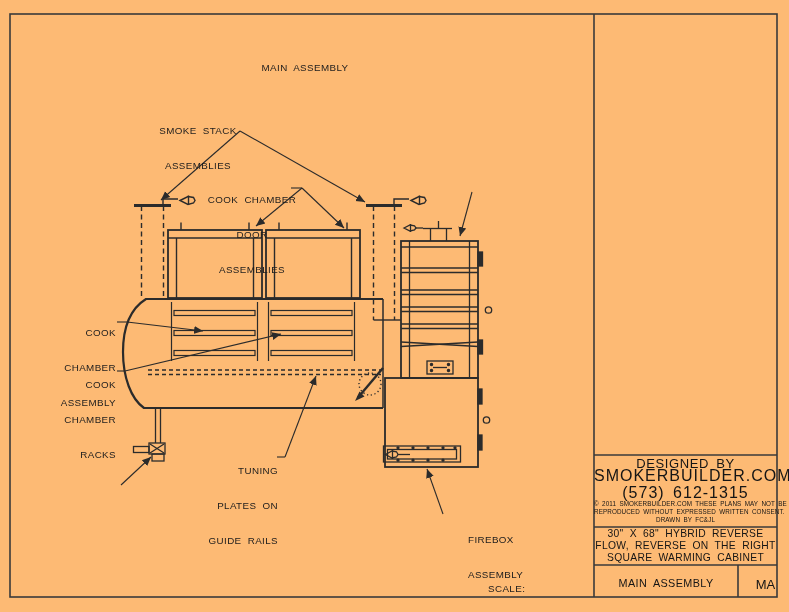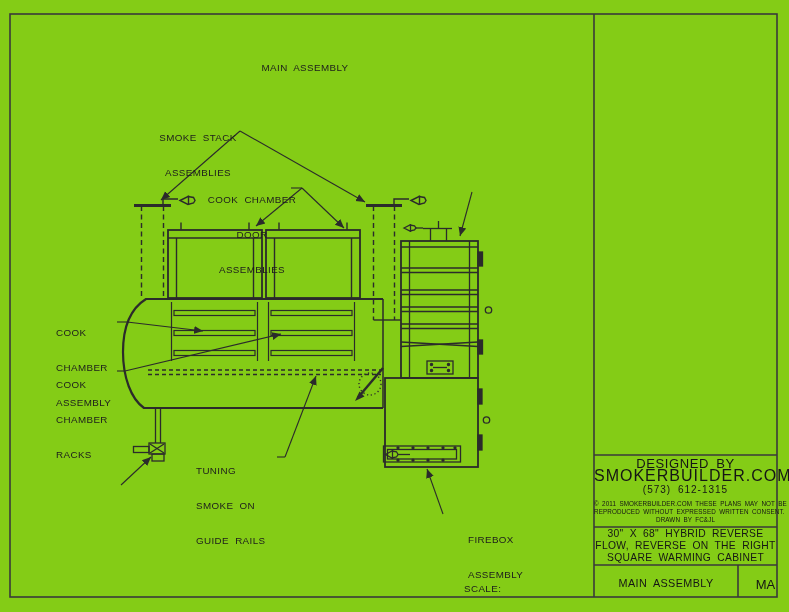--- a/index.html
+++ b/index.html
@@ -4,7 +4,7 @@
 <style>
   html,body{margin:0;padding:0;background:#e8e8e8;}
   .sheet{
-    position:relative;width:789px;height:612px;background:#84cc16;
+    position:relative;width:789px;height:612px;background:#fdba74;
     font-family:"Liberation Sans",sans-serif;color:#1d1d1d;overflow:hidden;
   }
   .sheet svg{position:absolute;left:0;top:0;}

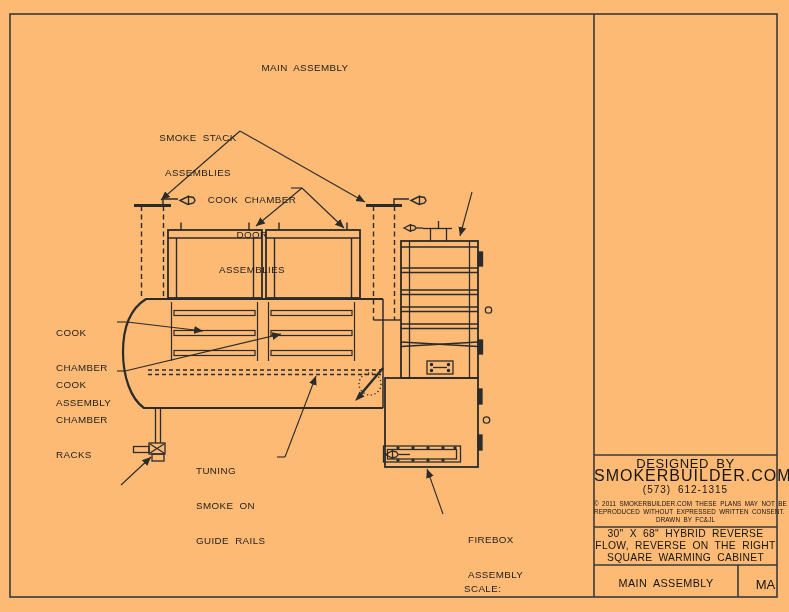--- a/index.html
+++ b/index.html
@@ -197,7 +197,7 @@
 
   <div class="lbl ctr" style="left:220px;top:62px;width:170px;">MAIN ASSEMBLY</div>
 
-  <div class="lbl ctr" style="left:146px;top:109px;width:104px;">
+  <div class="lbl ctr" style="left:146px;top:102px;width:104px;">
     <div>SMOKE STACK</div>
     <div>ASSEMBLIES</div>
   </div>

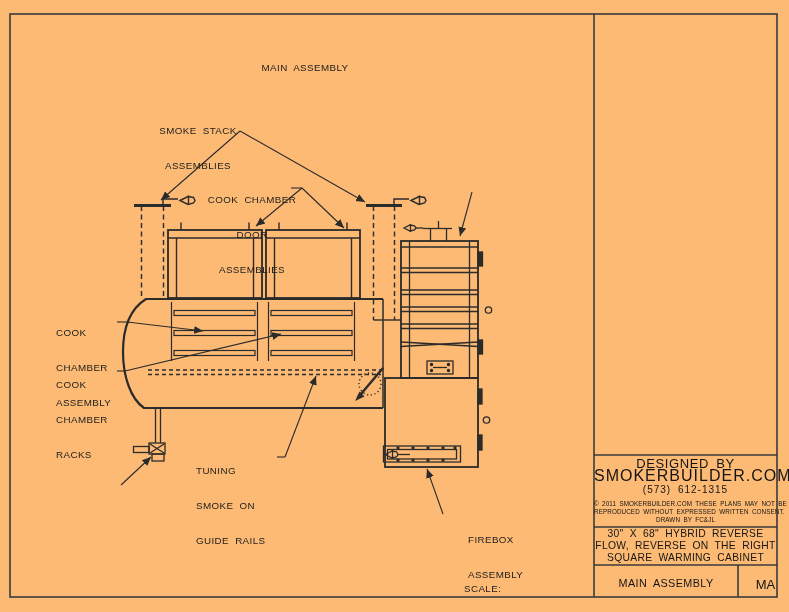--- a/index.html
+++ b/index.html
@@ -13,7 +13,7 @@
     letter-spacing:0.4px;word-spacing:3px;color:#1d1d1d;white-space:pre;
   }
   .ctr{text-align:center;}
-  .rgt{text-align:left;}
+  .rgt{text-align:right;}
   .tb{position:absolute;left:594px;width:183px;text-align:center;color:#151515;}
   .tb div{white-space:pre;}
 </style>

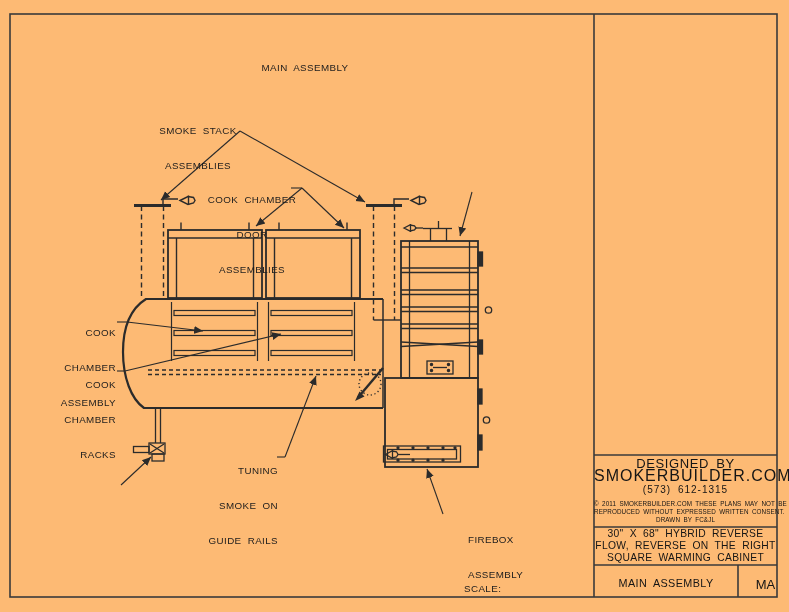--- a/index.html
+++ b/index.html
@@ -237,7 +237,7 @@
 
   <div class="tb" style="top:456px;font-size:13px;letter-spacing:0.6px;word-spacing:3px;">DESIGNED BY</div>
   <div class="tb" style="top:467px;font-size:16px;letter-spacing:1px;">SMOKERBUILDER.COM</div>
-  <div class="tb" style="top:484px;font-size:10px;letter-spacing:1px;word-spacing:3px;">(573) 612-1315</div>
+  <div class="tb" style="top:484px;font-size:16px;letter-spacing:1px;word-spacing:3px;">(573) 612-1315</div>
 
   <div class="tb" style="top:500px;font-size:6.3px;line-height:7.8px;letter-spacing:0.1px;word-spacing:1.5px;">
     <div>© 2011 SMOKERBUILDER.COM THESE PLANS MAY NOT BE</div>

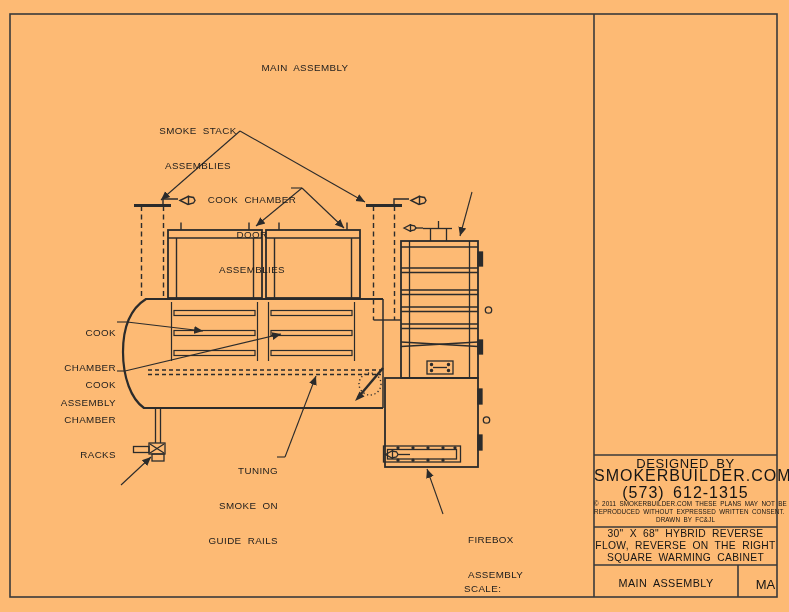--- a/index.html
+++ b/index.html
@@ -223,7 +223,7 @@
 
   <div class="lbl rgt" style="left:196px;top:442px;width:82px;">
     <div>TUNING</div>
-    <div>SMOKE ON</div>
+    <div>PLATES ON</div>
     <div>GUIDE RAILS</div>
   </div>
 

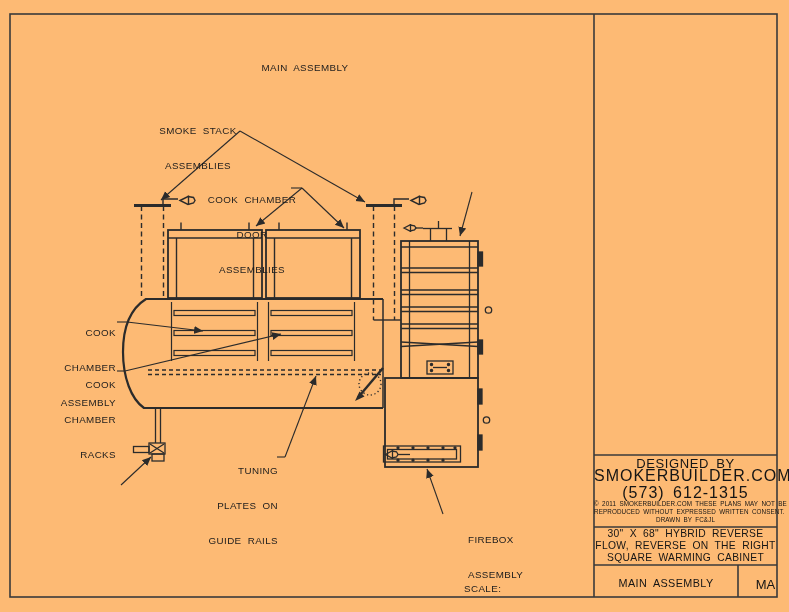--- a/index.html
+++ b/index.html
@@ -233,7 +233,7 @@
     <div>ASSEMBLY</div>
   </div>
 
-  <div class="lbl" style="left:464px;top:583px;">SCALE:</div>
+  <div class="lbl" style="left:488px;top:583px;">SCALE:</div>
 
   <div class="tb" style="top:456px;font-size:13px;letter-spacing:0.6px;word-spacing:3px;">DESIGNED BY</div>
   <div class="tb" style="top:467px;font-size:16px;letter-spacing:1px;">SMOKERBUILDER.COM</div>

